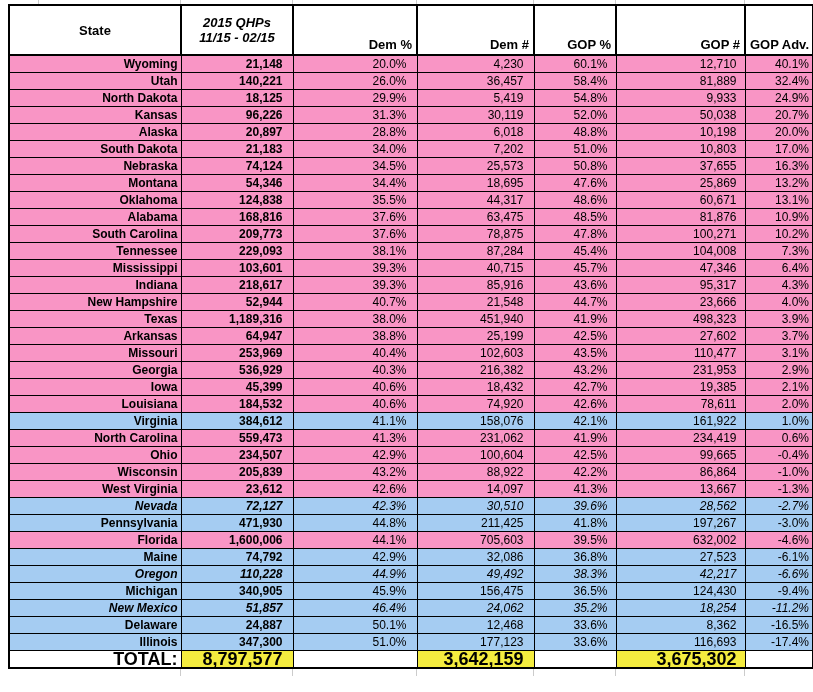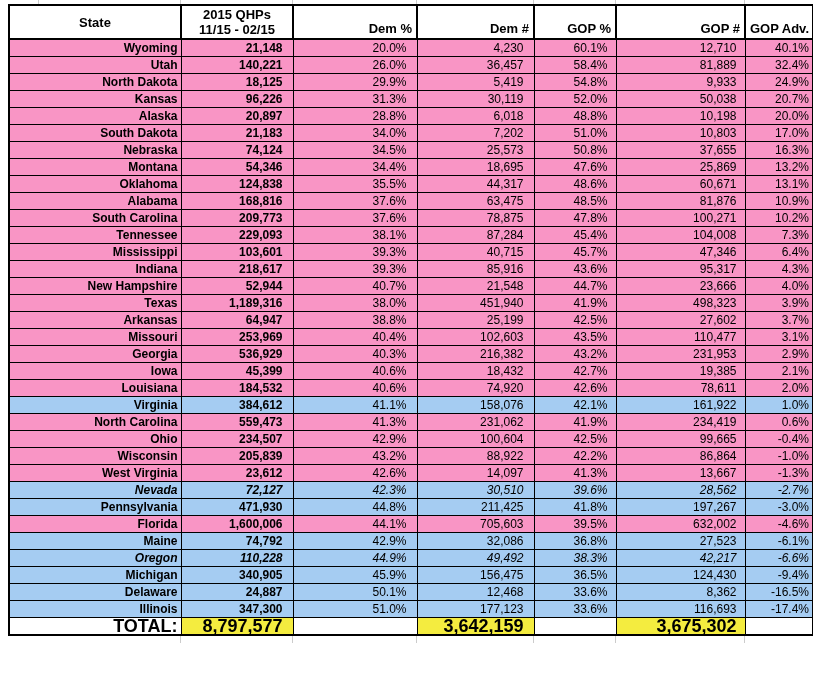--- a/index.html
+++ b/index.html
@@ -48,7 +48,7 @@
     background: #ffffff;
     font-size: 13px;
     font-weight: bold;
-    height: 34px;
+    height: 50px;
     padding: 0 4px;
     text-align: center;
     vertical-align: middle;

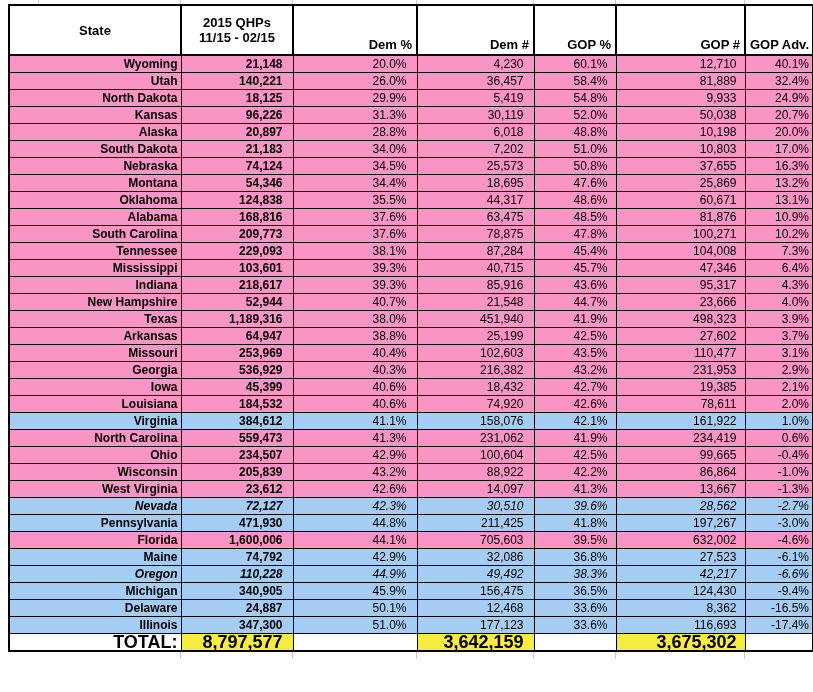--- a/index.html
+++ b/index.html
@@ -53,7 +53,7 @@
     text-align: center;
     vertical-align: middle;
   }
-  thead th.two-line { line-height: 15px; }
+  thead th.two-line { line-height: 15px; font-style: italic; }
   thead th.btm { vertical-align: bottom; padding-bottom: 2px; text-align: right; }
   tbody td, tfoot td {
     height: 16px;

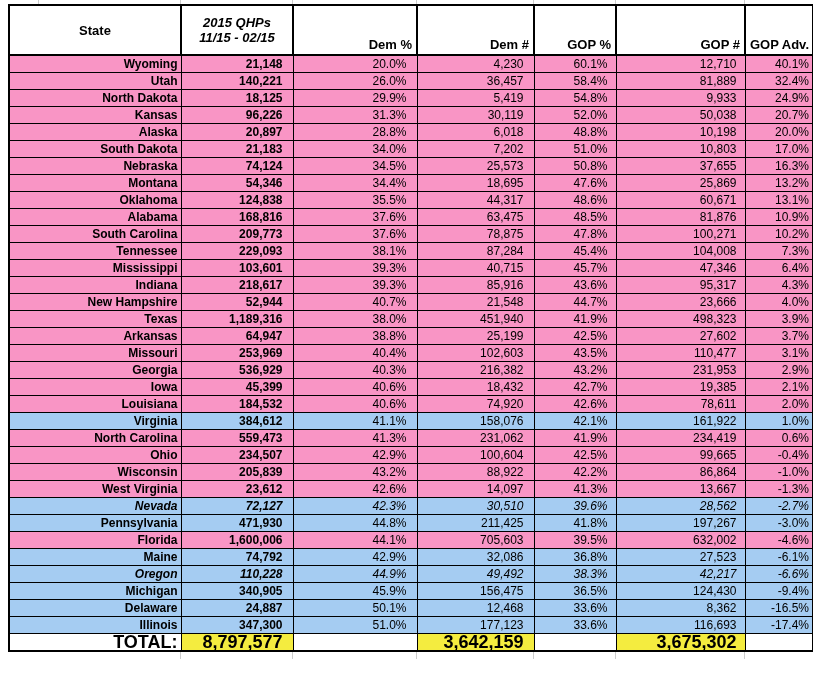--- a/index.html
+++ b/index.html
@@ -402,6 +402,15 @@
           <td class="c-gopnum">124,430</td>
           <td class="c-gopadv">-9.4%</td>
         </tr>
+        <tr class="blue italic">
+          <td class="c-state">New Mexico</td>
+          <td class="c-qhp">51,857</td>
+          <td class="c-dempct">46.4%</td>
+          <td class="c-demnum">24,062</td>
+          <td class="c-goppct">35.2%</td>
+          <td class="c-gopnum">18,254</td>
+          <td class="c-gopadv">-11.2%</td>
+        </tr>
         <tr class="blue">
           <td class="c-state">Delaware</td>
           <td class="c-qhp">24,887</td>

